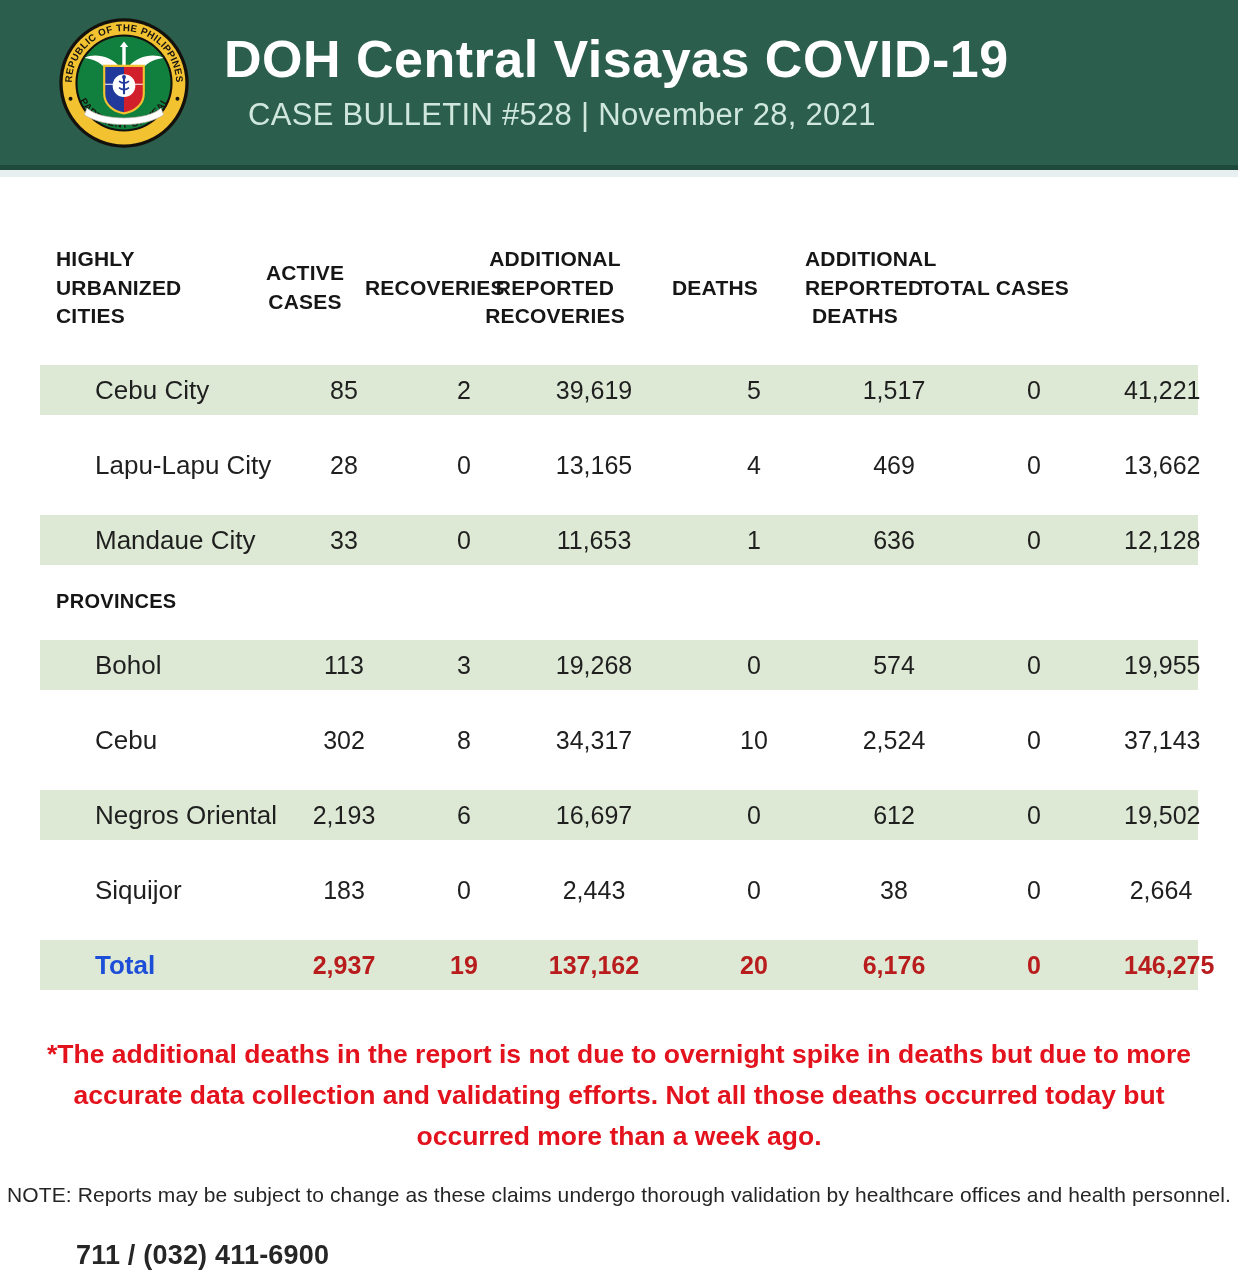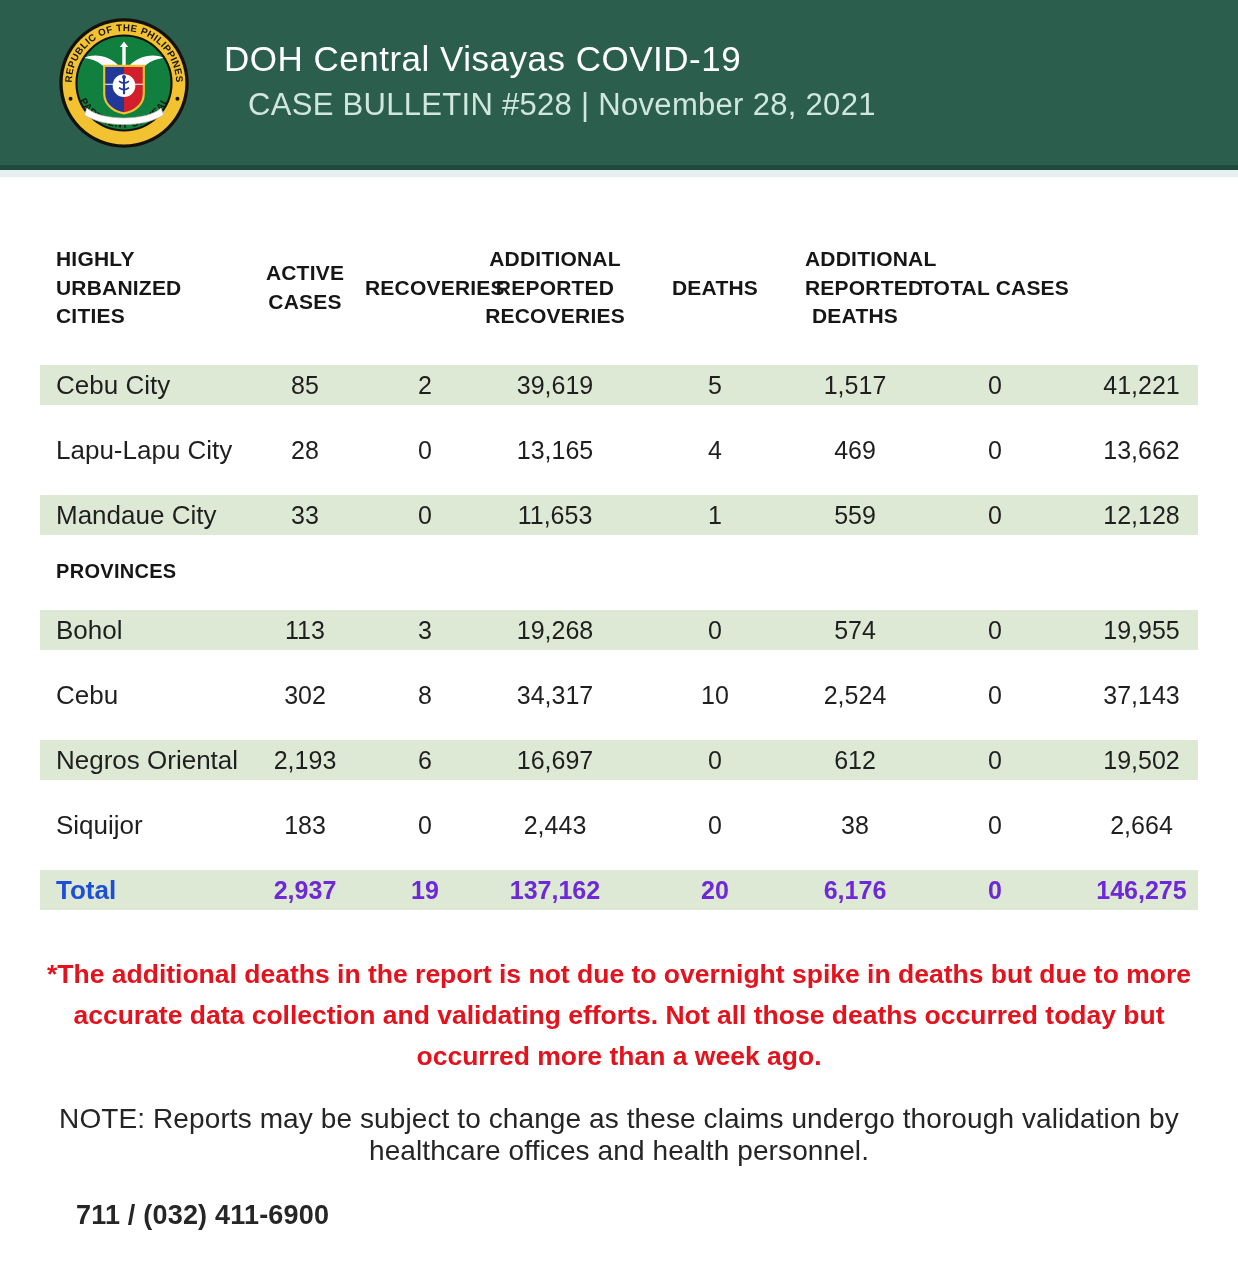--- a/index.html
+++ b/index.html
@@ -11,7 +11,7 @@
   .header-gap { height:7px; background:#e7eff1; }
   .seal { width:132px; height:132px; flex:0 0 auto; }
   .title-block { display:flex; flex-direction:column; gap:8px; padding-bottom:4px; }
-  .title { color:#ffffff; font-size:35px; font-weight:400; letter-spacing:0.5px; }
+  .title { color:#ffffff; font-size:52px; font-weight:700; letter-spacing:0.5px; }
   .subtitle { color:#cfe7dd; font-size:31px; font-weight:500; letter-spacing:0.3px;margin-left:24px; }
 
   

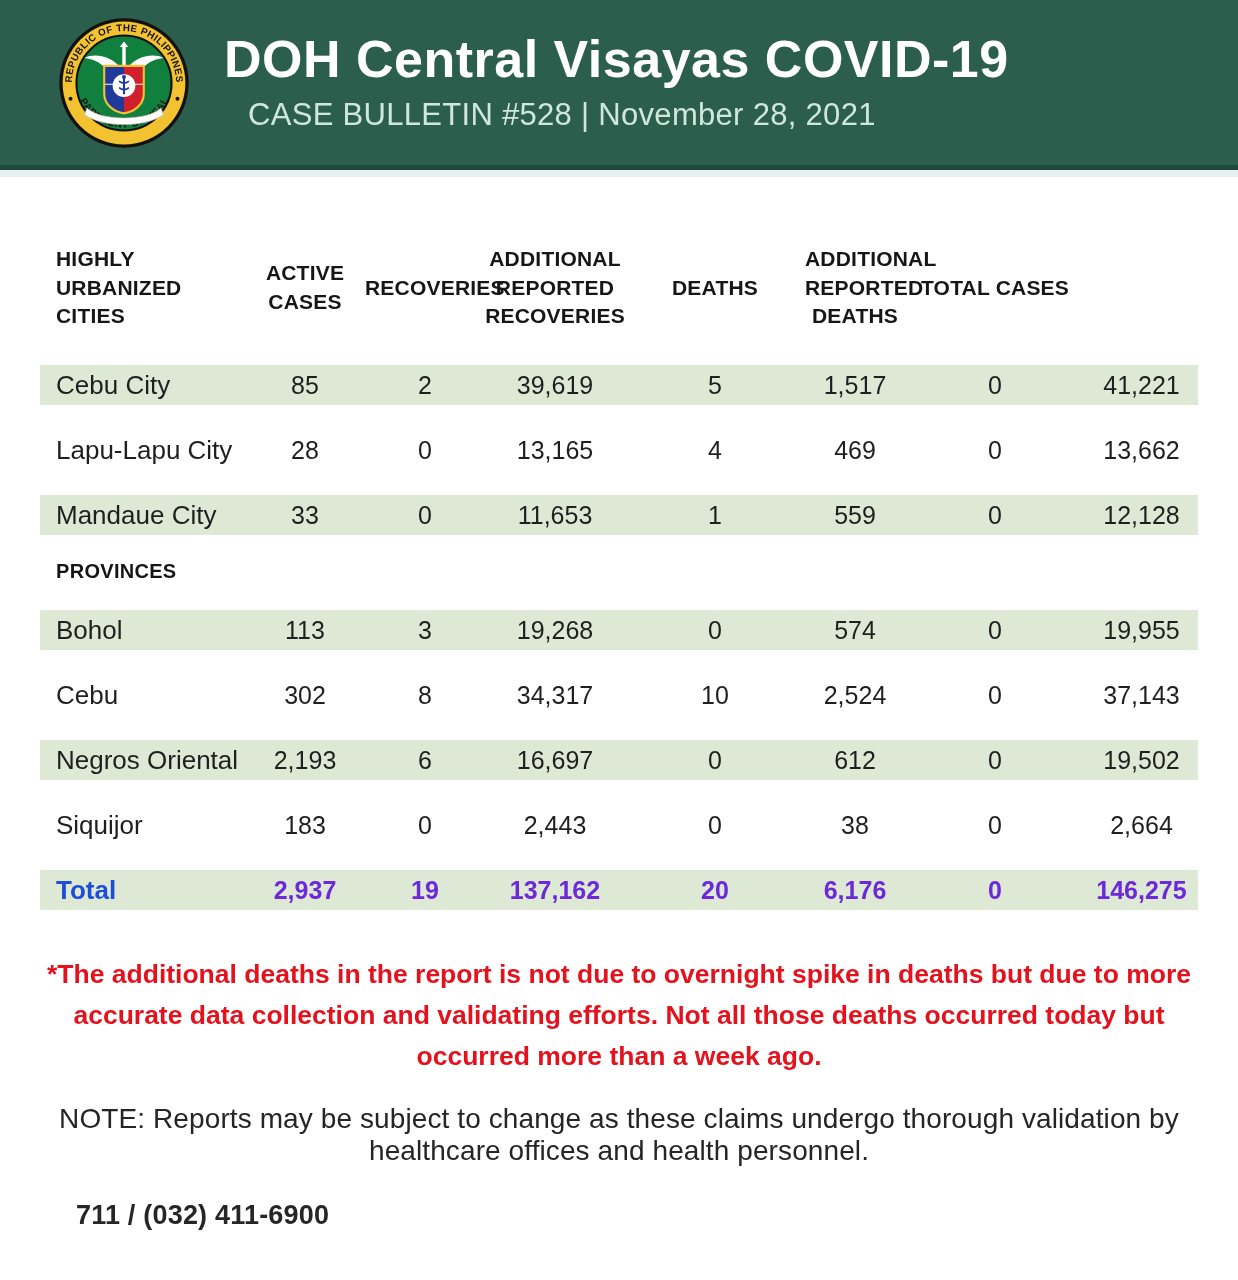--- a/index.html
+++ b/index.html
@@ -21,7 +21,7 @@
   .col-headers .hcell { font-size:21px; font-weight:700; color:#161616; text-align:center; line-height:1.38; letter-spacing:0.2px; }
   .col-headers .hcell.first { text-align:left; padding-left:16px; max-width:170px; }
 
-  .trow { height:40px; margin-bottom:25px; }
+  .trow { height:50px; margin-bottom:25px;padding-left:39px; }
   .trow.green { background:#dde9d5; }
   .trow .cell { font-size:25px; color:#1f1f1f; text-align:center; }
   .trow .cell.name { text-align:left; padding-left:16px; font-size:26px; }

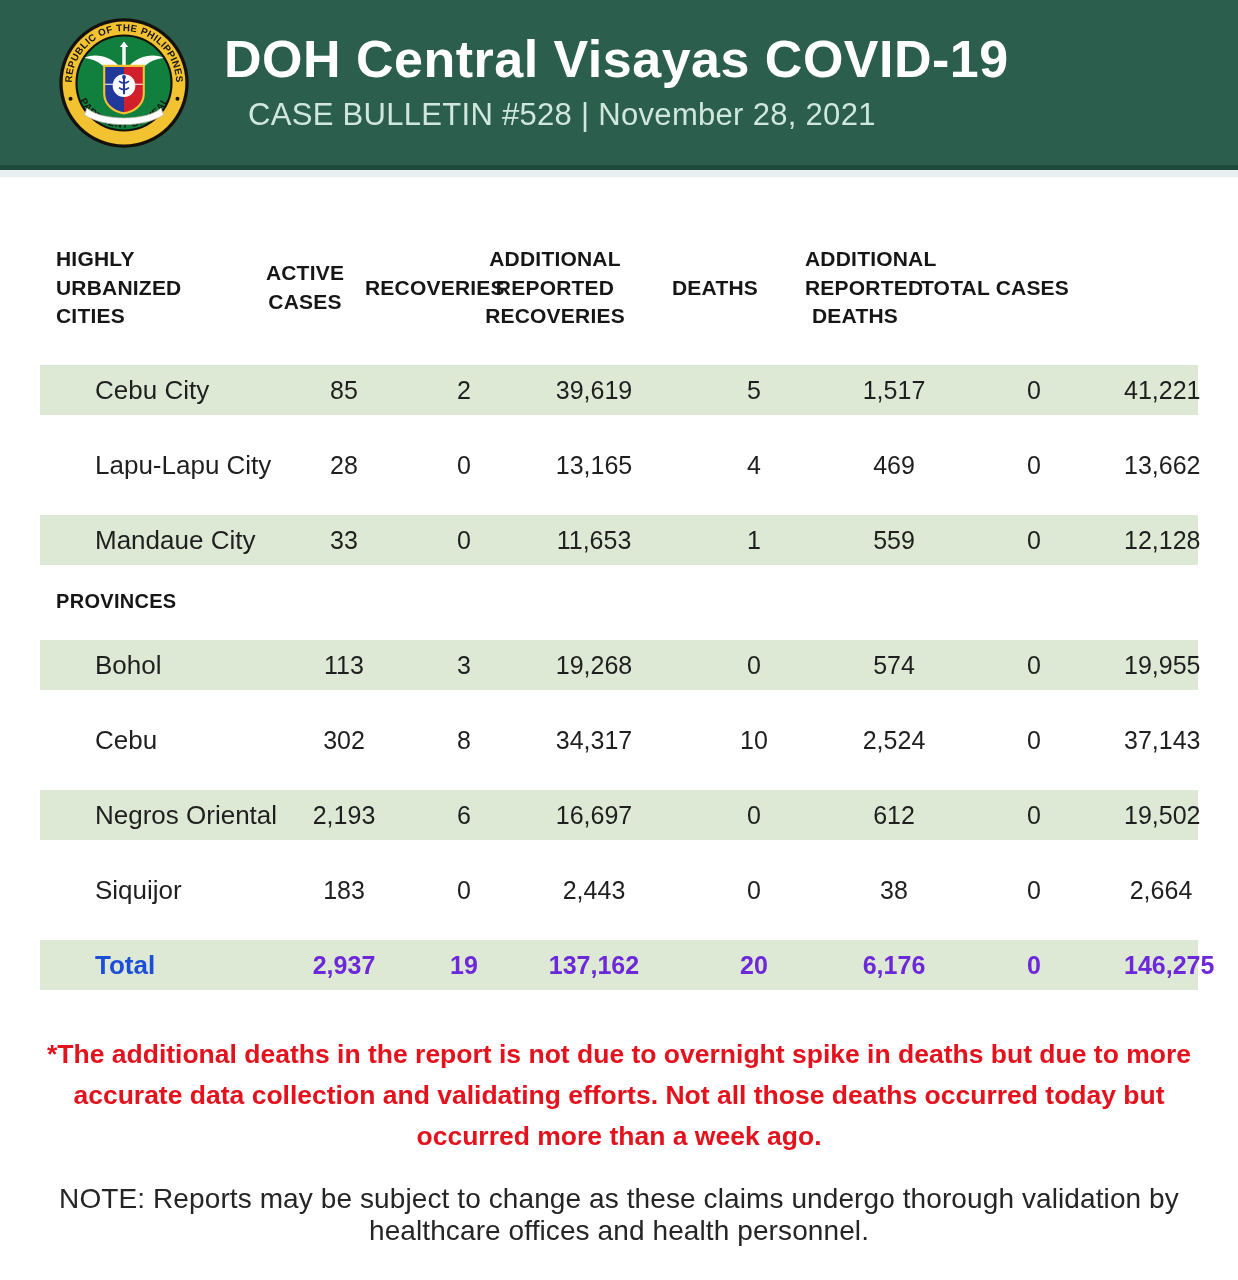--- a/index.html
+++ b/index.html
@@ -123,7 +123,7 @@
       <div class="cell">0</div>
       <div class="cell">11,653</div>
       <div class="cell">1</div>
-      <div class="cell">559</div>
+      <div class="cell">636</div>
       <div class="cell">0</div>
       <div class="cell">12,128</div>
     </div>

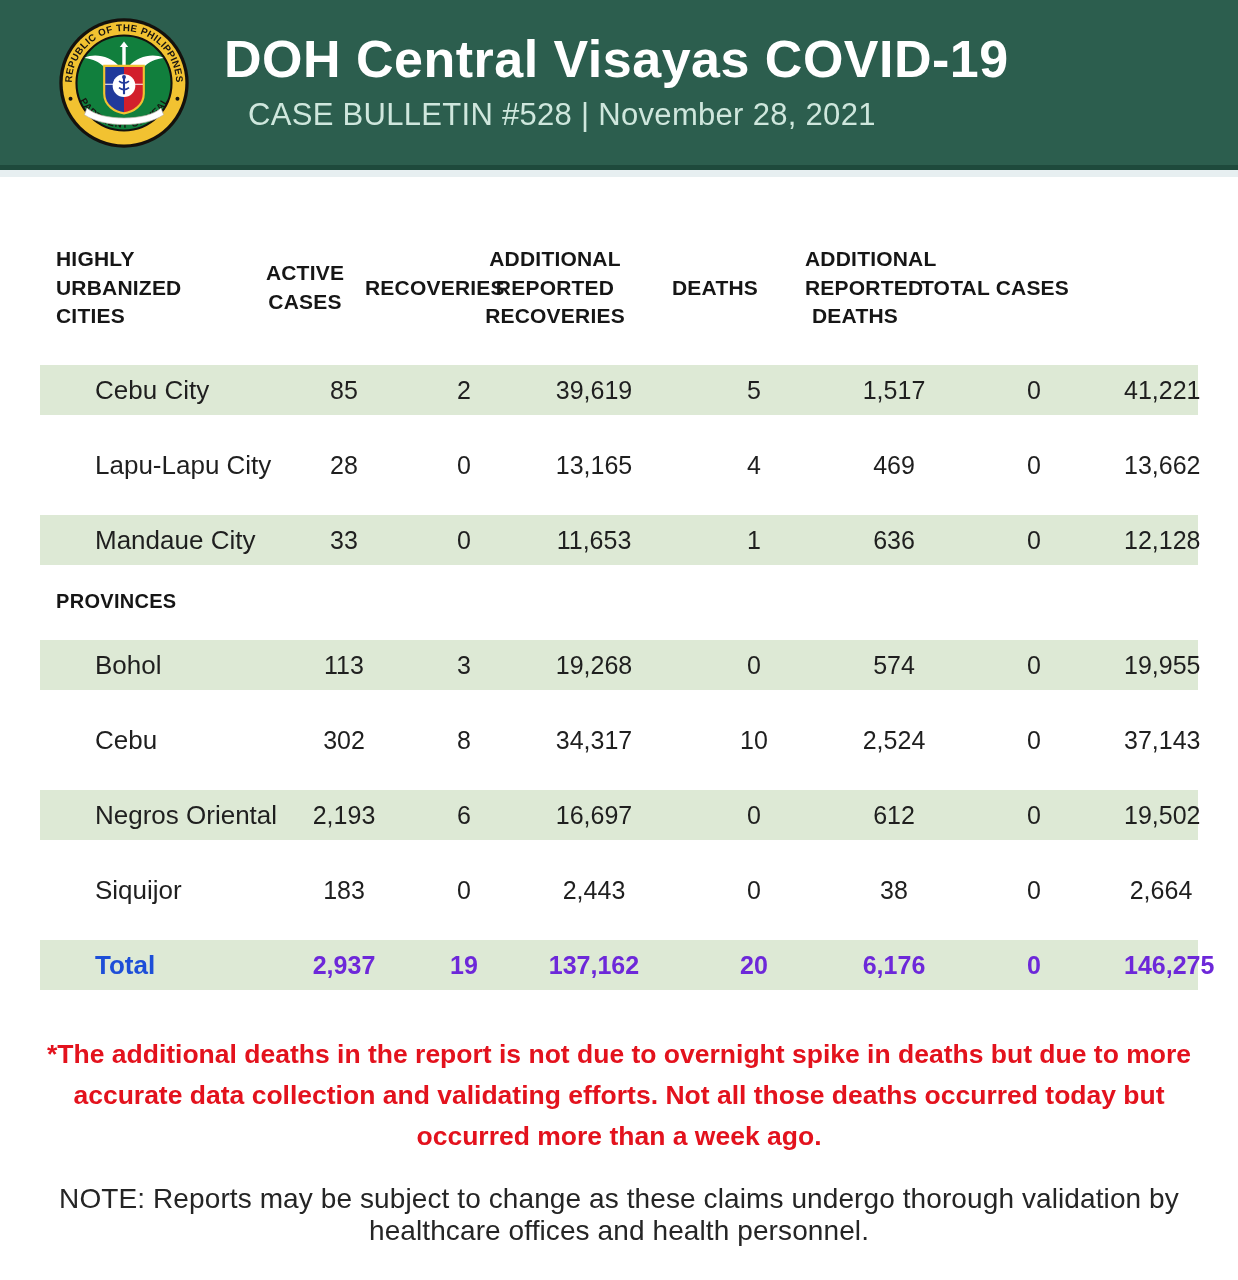--- a/index.html
+++ b/index.html
@@ -26,7 +26,7 @@
   .trow .cell { font-size:25px; color:#1f1f1f; text-align:center; }
   .trow .cell.name { text-align:left; padding-left:16px; font-size:26px; }
   .trow.total-row { margin-bottom:0; }
-  .trow.total-row .cell { font-weight:700; color:#6d28d9; }
+  .trow.total-row .cell { font-weight:700; color:#b91c1c; }
   .trow.total-row .cell.name { color:#1d4ed8; }
 
   .section-label { font-size:20px; font-weight:700; color:#151515; padding-left:16px; margin:2px 0 27px 0; letter-spacing:0.3px; }

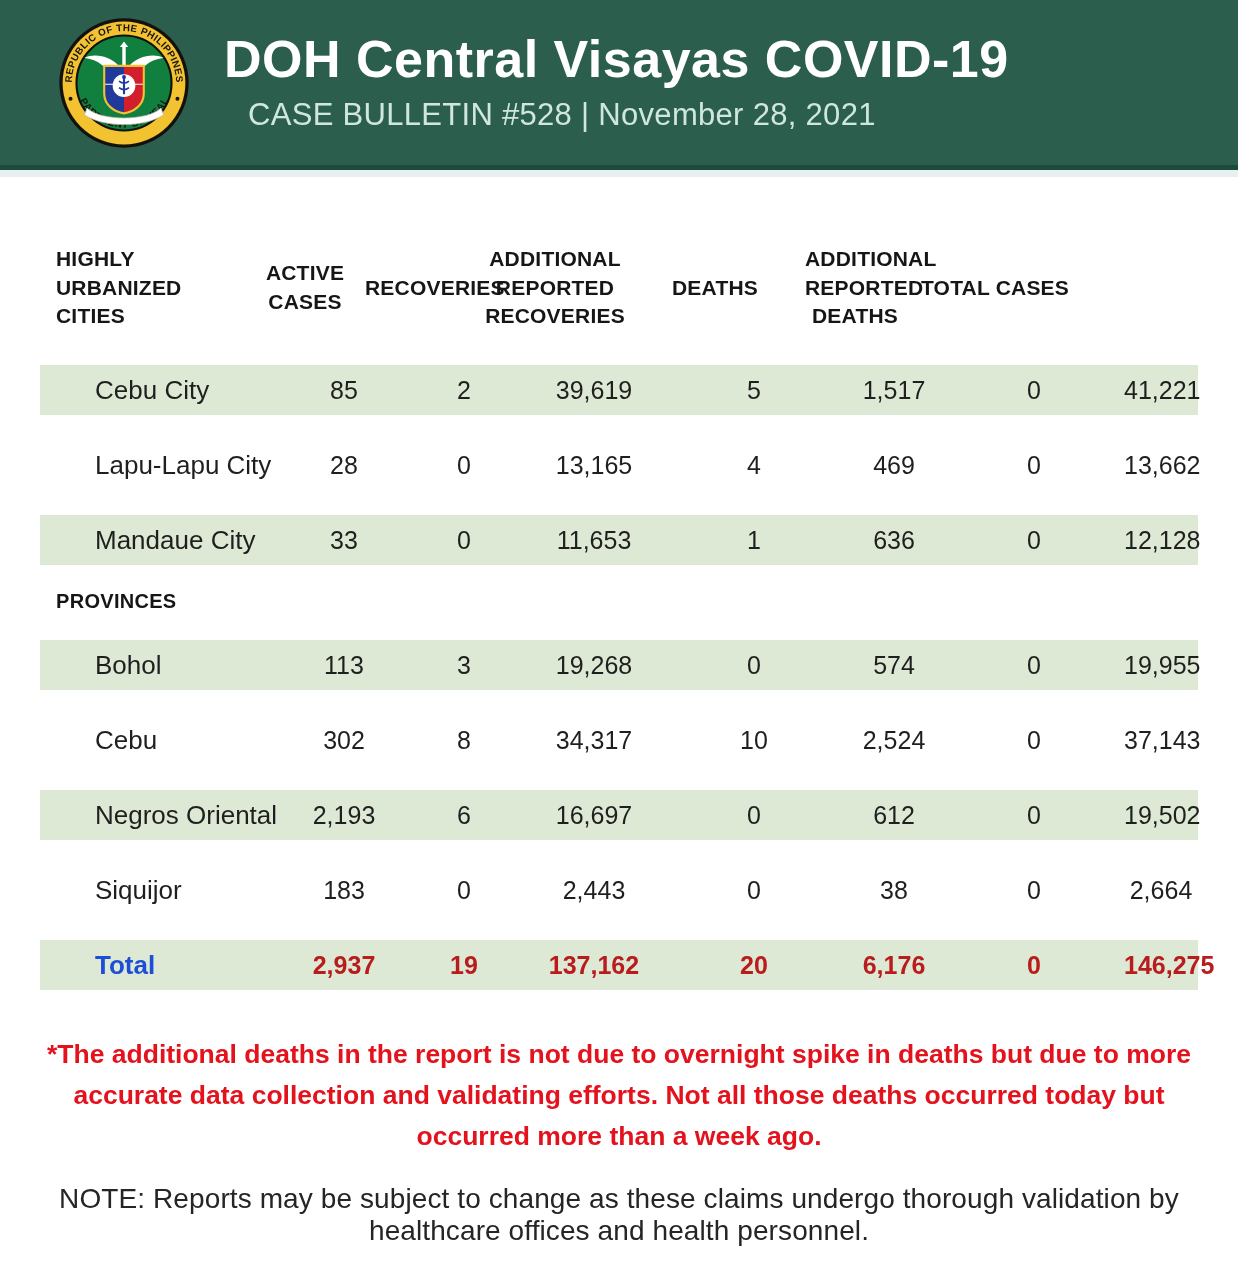--- a/index.html
+++ b/index.html
@@ -33,7 +33,7 @@
 
   
   .red-note { margin:44px auto 0; max-width:1150px; text-align:center; color:#e3121d; font-size:26.5px; font-weight:700; line-height:1.55; }
-  .plain-note { margin:26px auto 0; text-align:center; color:#252525; font-size:28px; letter-spacing:0.1px; }
+  .plain-note { margin:26px auto 0; text-align:center; color:#252525; font-size:21px; letter-spacing:0.1px; }
 
   
   .footer { margin-top:32px; padding:0 70px 0 76px; display:flex; align-items:center; justify-content:space-between; }

